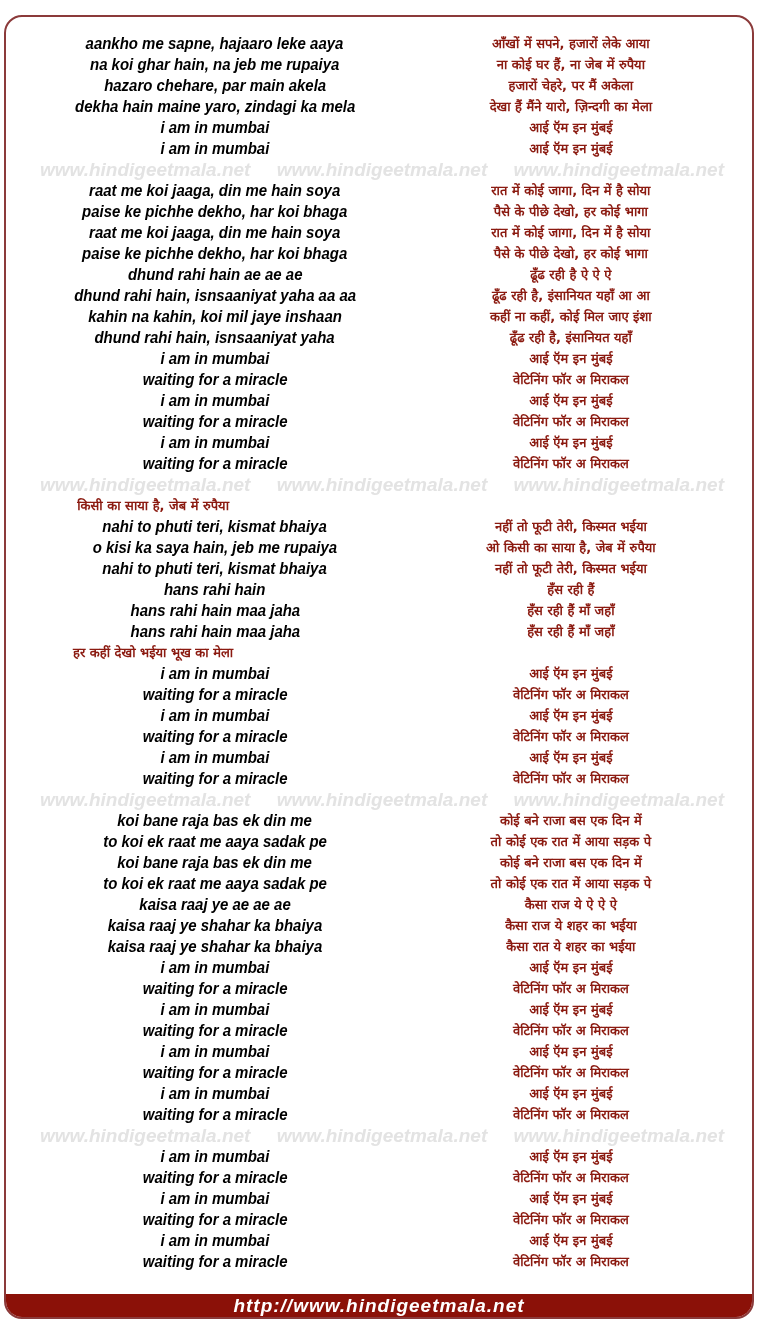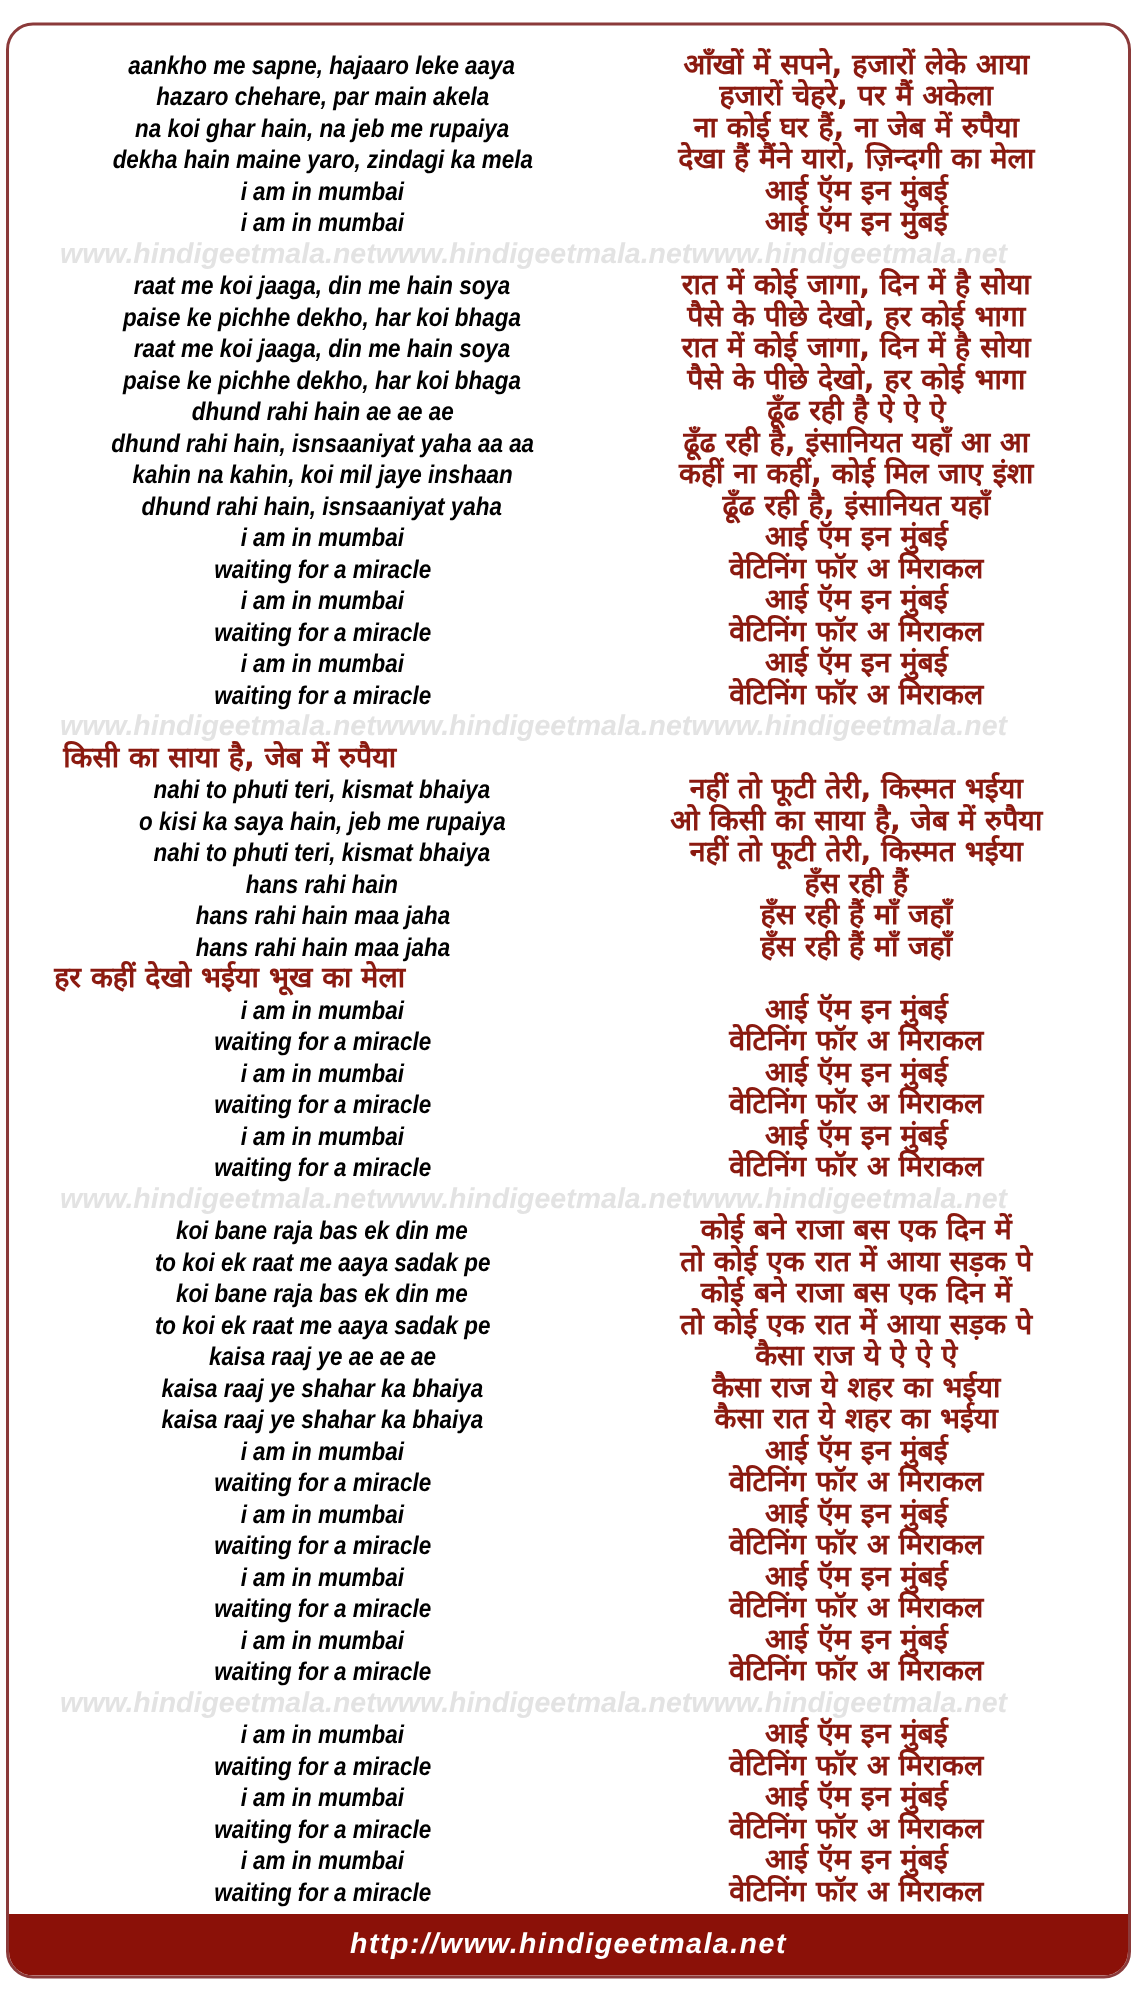--- a/index.html
+++ b/index.html
@@ -54,7 +54,7 @@
     padding-right:34px;
     text-align:center;
     font-weight:700;
-    font-size:19px;
+    font-size:13px;
     color:var(--dev-color);
     font-family:"DejaVu Sans", sans-serif;
     white-space:nowrap;

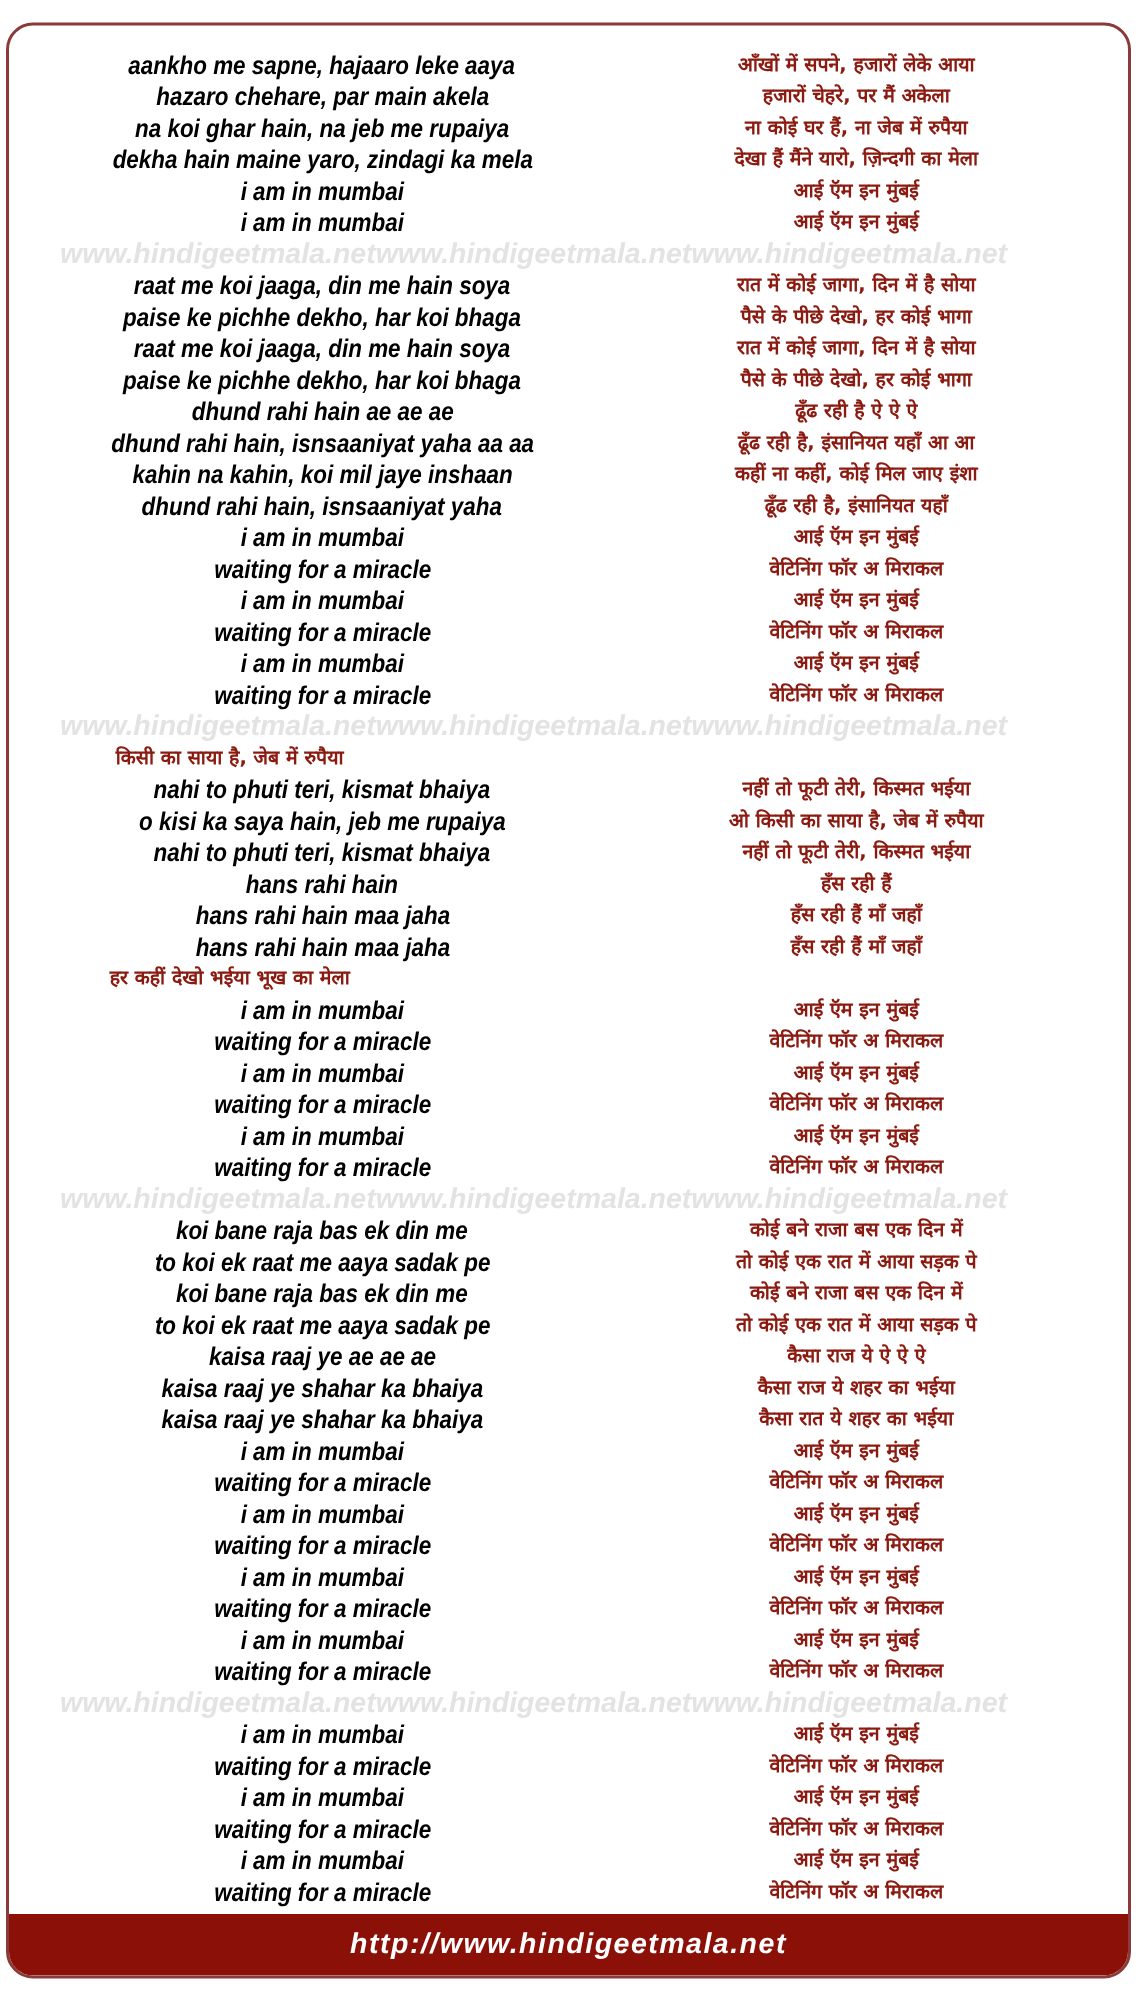--- a/index.html
+++ b/index.html
@@ -100,12 +100,12 @@
         <div class="col-hi">आँखों में सपने, हजारों लेके आया</div>
       </div>
       <div class="line-row">
+        <div class="col-en"><span>na koi ghar hain, na jeb me rupaiya</span></div>
+        <div class="col-hi">ना कोई घर हैं, ना जेब में रुपैया</div>
+      </div>
+      <div class="line-row">
         <div class="col-en"><span>hazaro chehare, par main akela</span></div>
         <div class="col-hi">हजारों चेहरे, पर मैं अकेला</div>
-      </div>
-      <div class="line-row">
-        <div class="col-en"><span>na koi ghar hain, na jeb me rupaiya</span></div>
-        <div class="col-hi">ना कोई घर हैं, ना जेब में रुपैया</div>
       </div>
       <div class="line-row">
         <div class="col-en"><span>dekha hain maine yaro, zindagi ka mela</span></div>

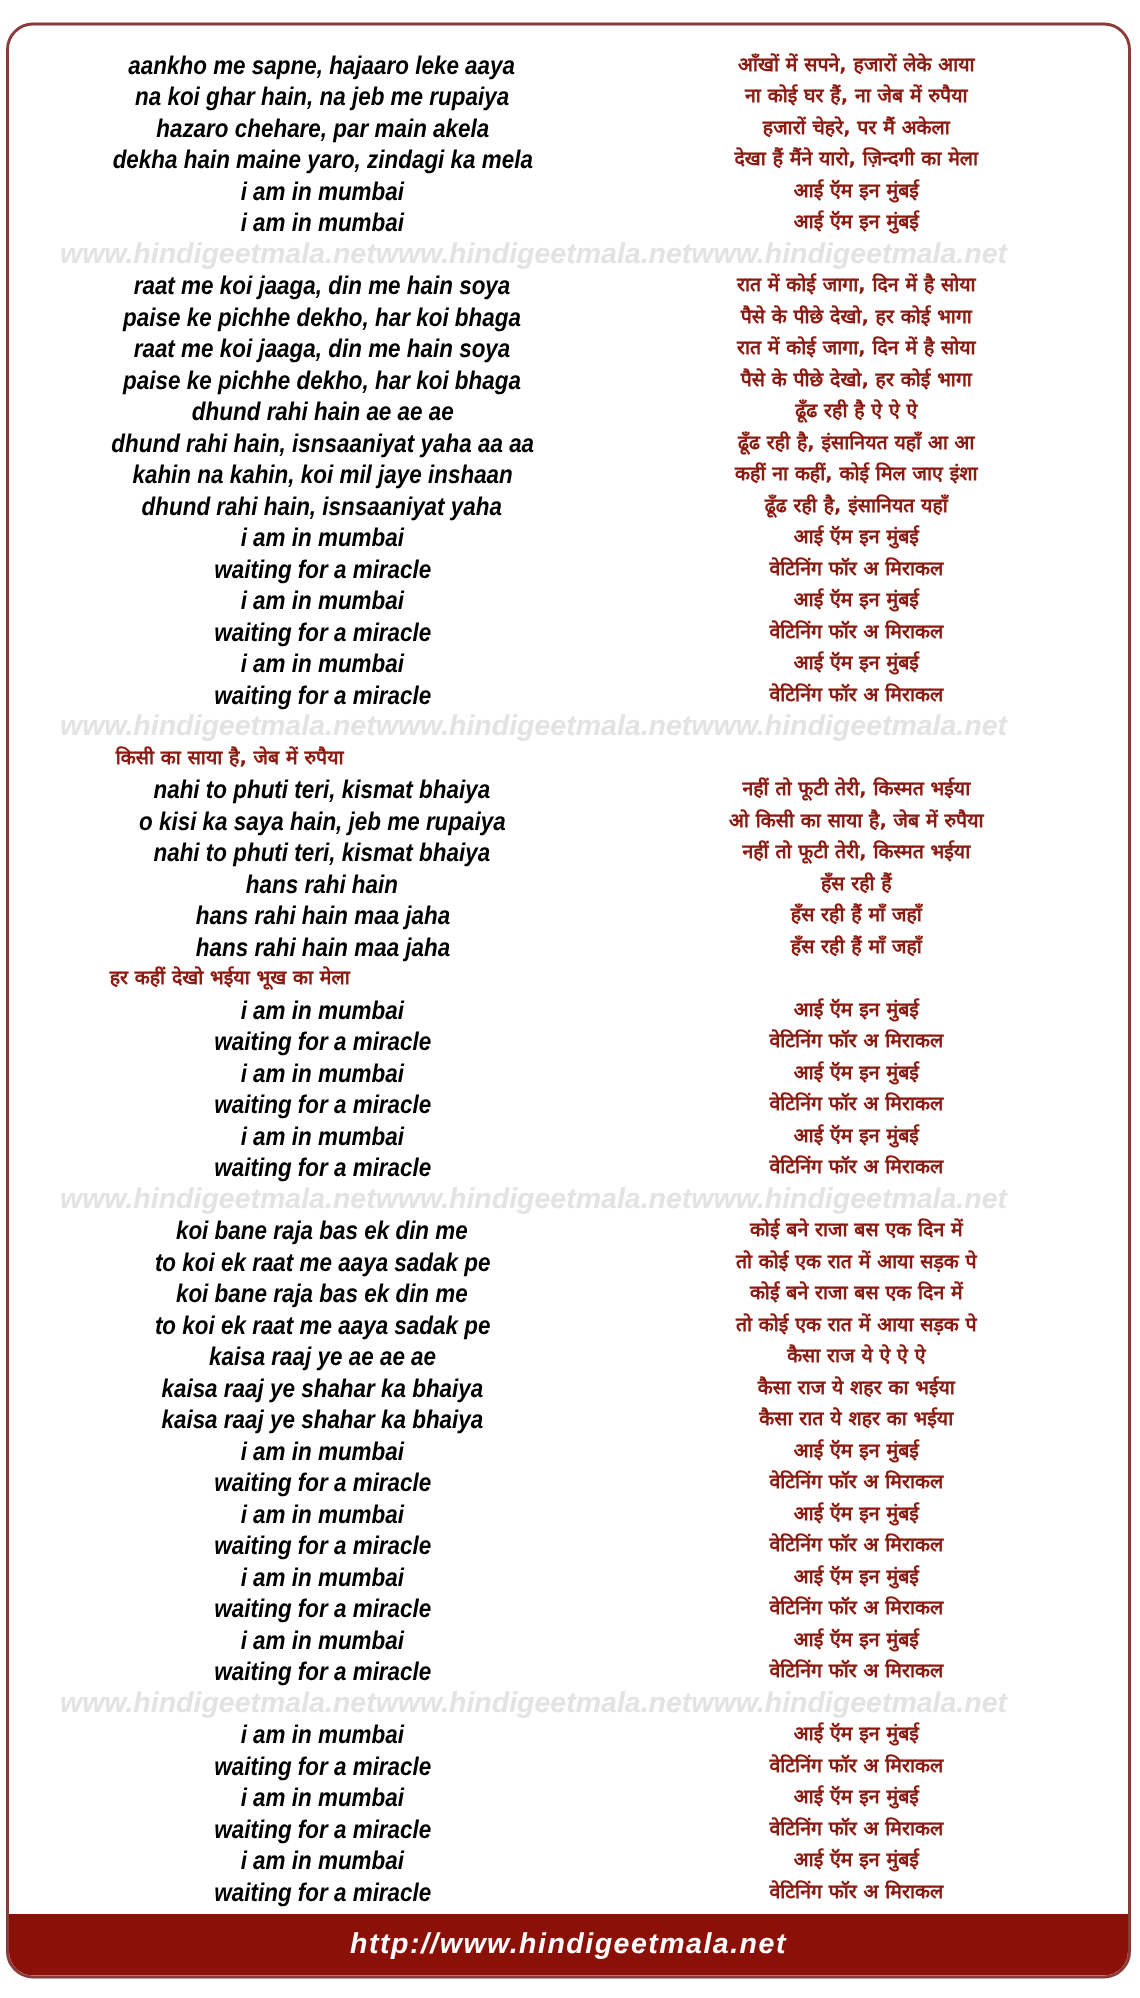--- a/index.html
+++ b/index.html
@@ -63,7 +63,7 @@
     height:21px;
     line-height:21px;
     display:flex;
-    justify-content:flex-start;
+    justify-content:space-between;
     padding:0 28px 0 34px;
     font-weight:700;
     font-style:italic;

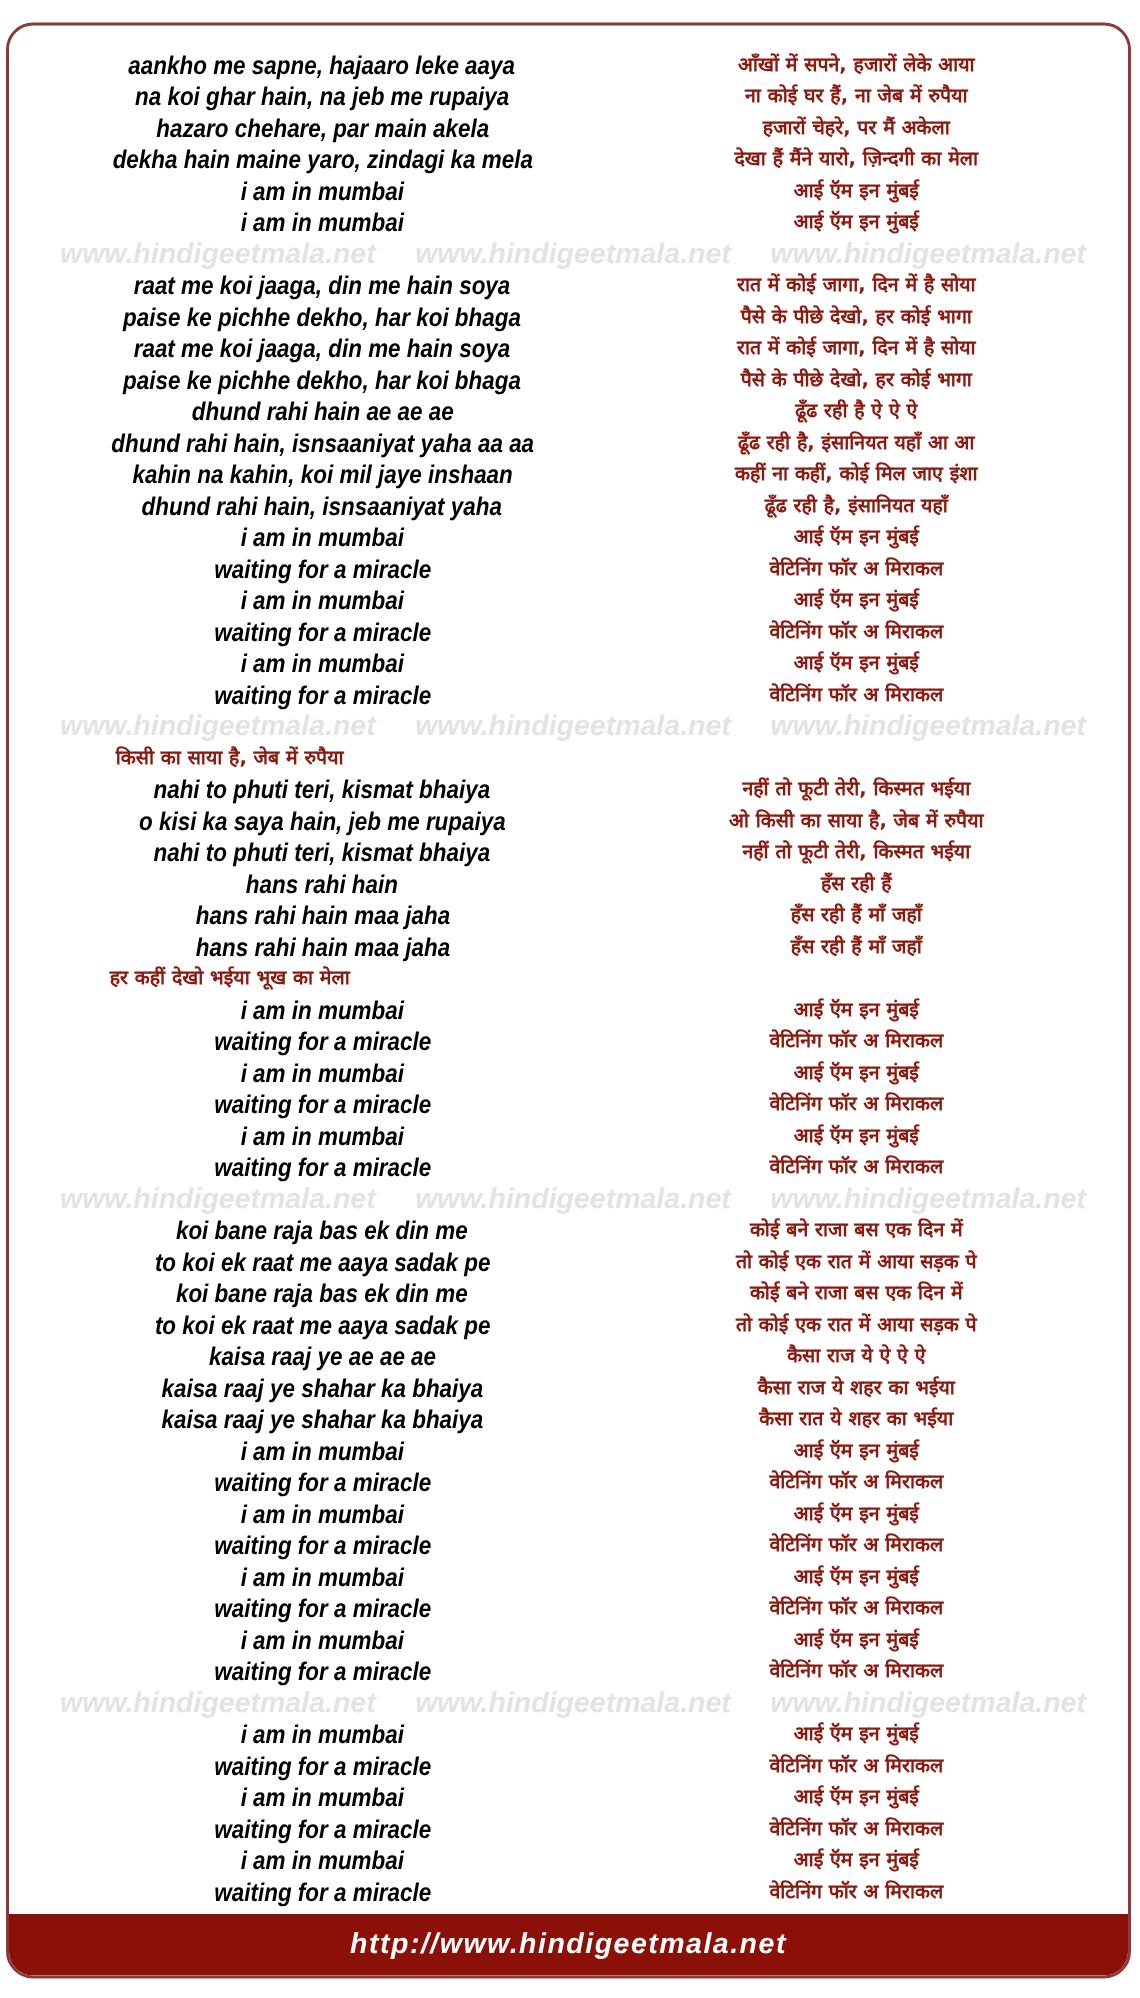--- a/index.html
+++ b/index.html
@@ -75,7 +75,7 @@
   .footer-bar{
     position:absolute;
     left:0; right:0; bottom:0;
-    height:41px;
+    height:23px;
     background:var(--bar-color);
     display:flex;
     align-items:center;

